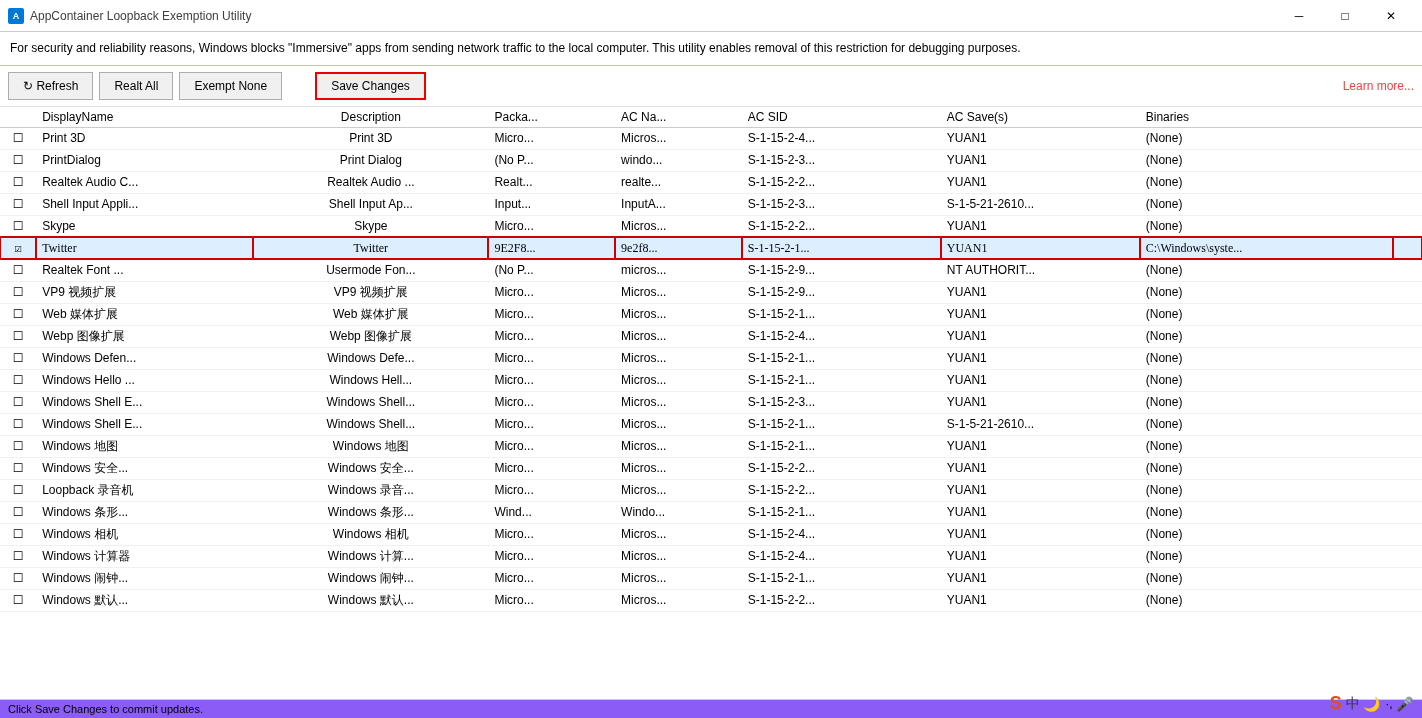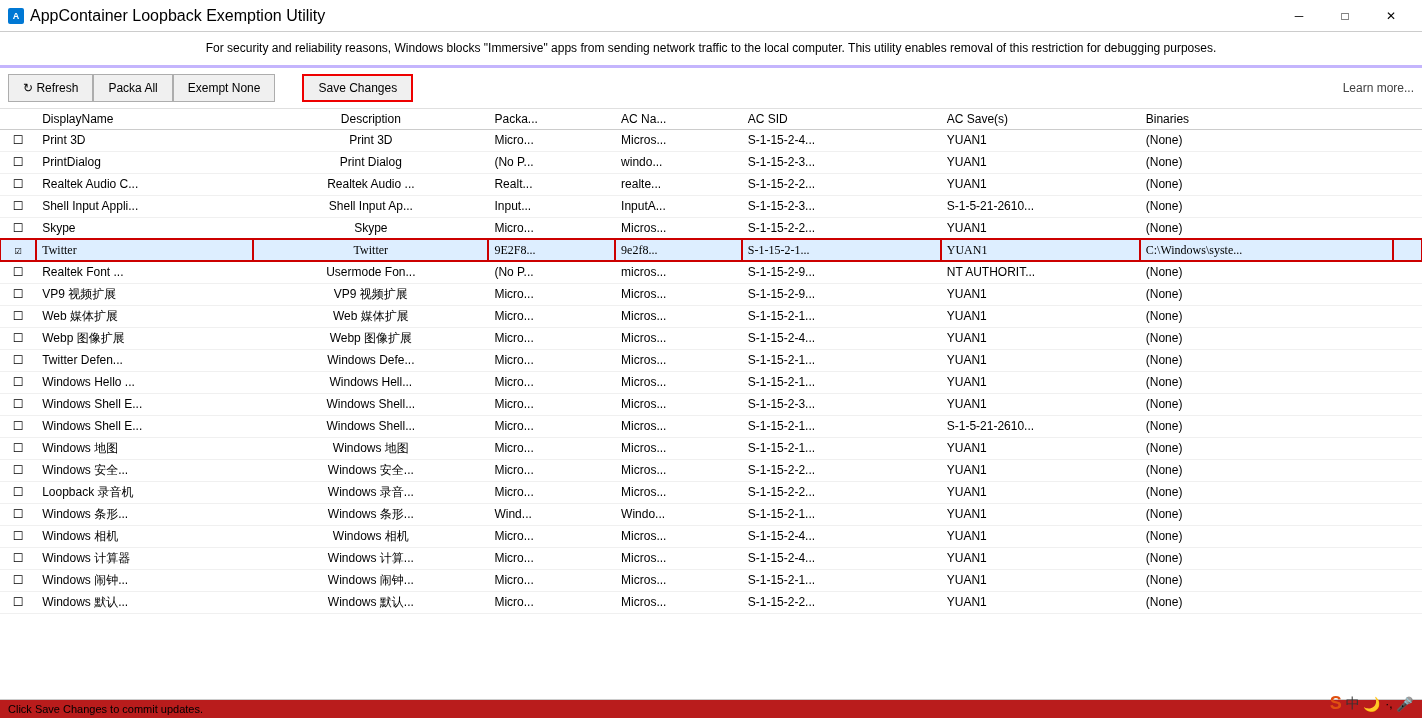--- a/index.html
+++ b/index.html
@@ -40,8 +40,8 @@
       font-weight: bold;
     }
     .title-text {
-      font-size: 16px;
-      color: #000000;
+      font-size: 12px;
+      color: #404040;
     }
     .title-controls {
       display: flex;

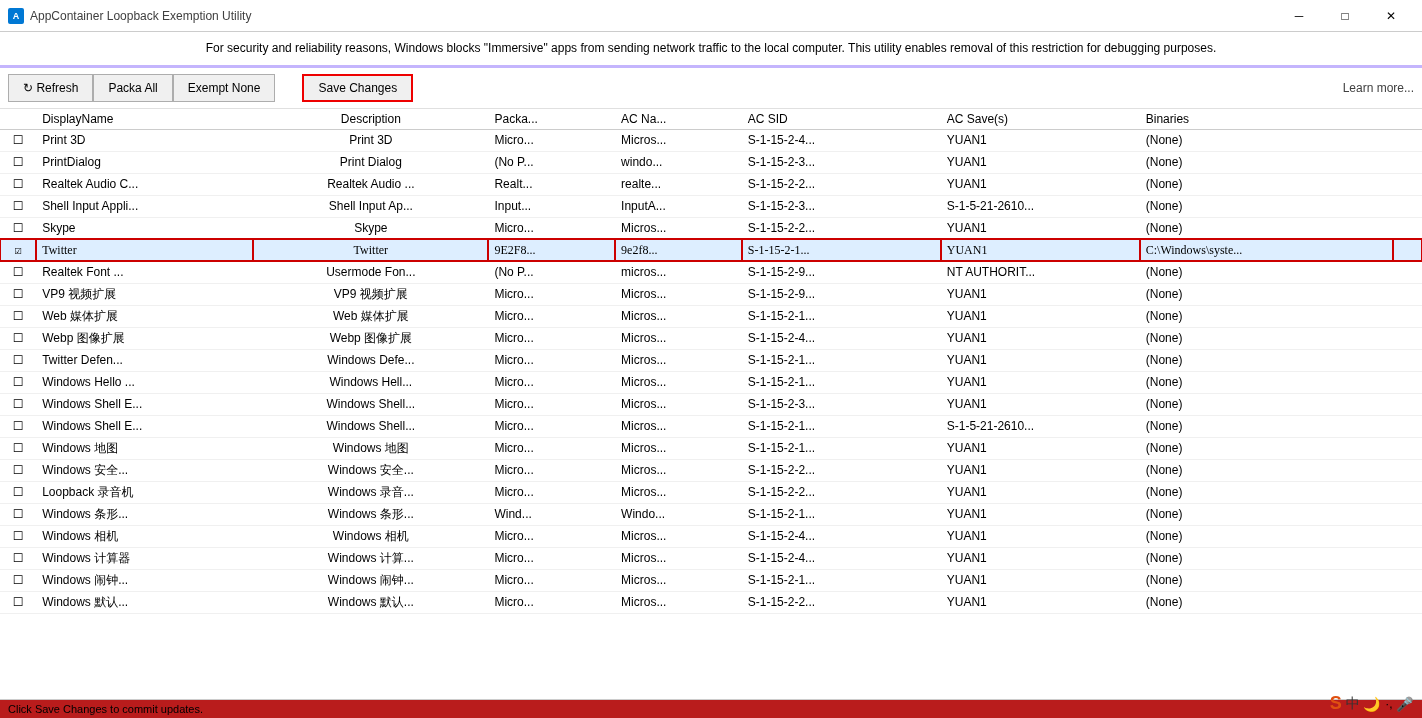--- a/index.html
+++ b/index.html
@@ -70,9 +70,8 @@
       padding: 8px 10px;
       font-size: 12px;
       color: #000;
-      border-bottom: 3px solid #c4b5fd;
+      border-bottom: 1px solid #c4b5fd;
       line-height: 1.4;
-      text-align: center;
     }
     .toolbar {
       display: flex;

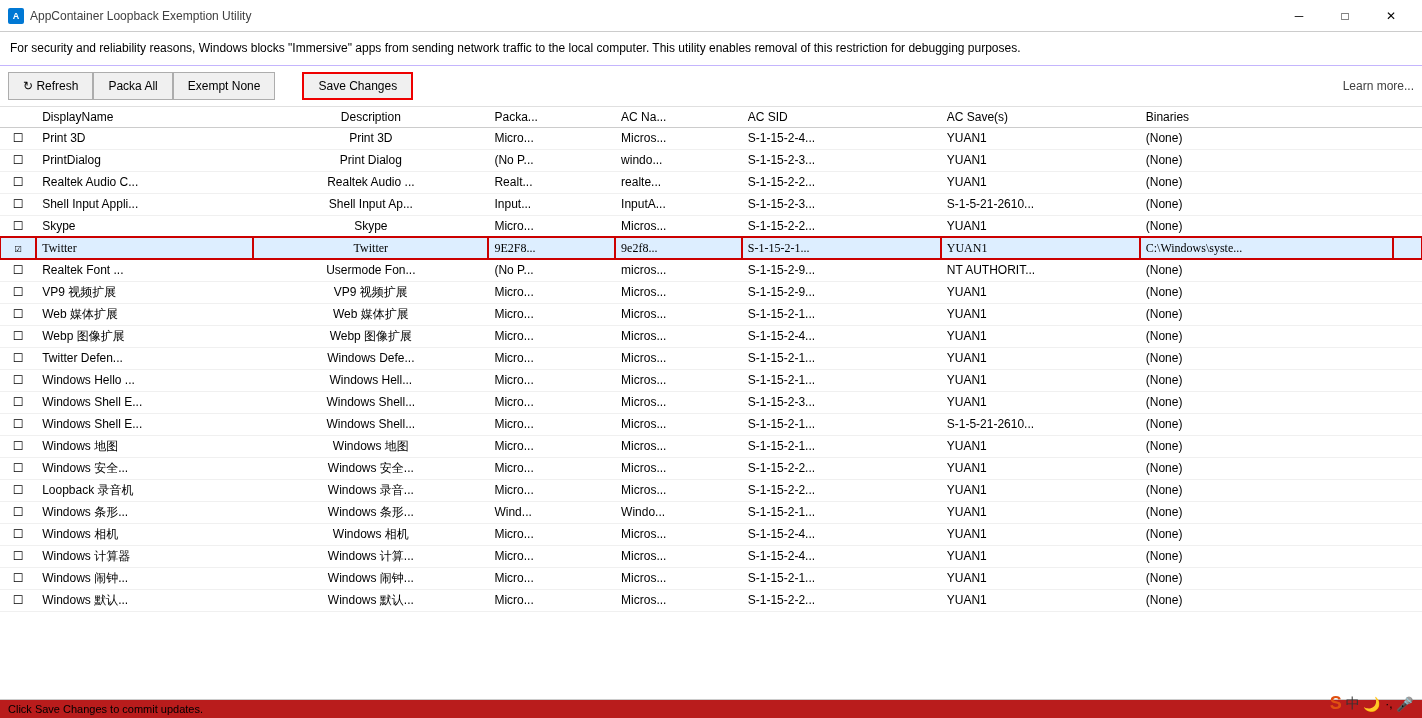--- a/index.html
+++ b/index.html
@@ -77,7 +77,7 @@
       display: flex;
       align-items: center;
       padding: 6px 8px;
-      gap: 0;
+      gap: 6px;
       border-bottom: 1px solid #e0e0e0;
     }
     .toolbar-btn {

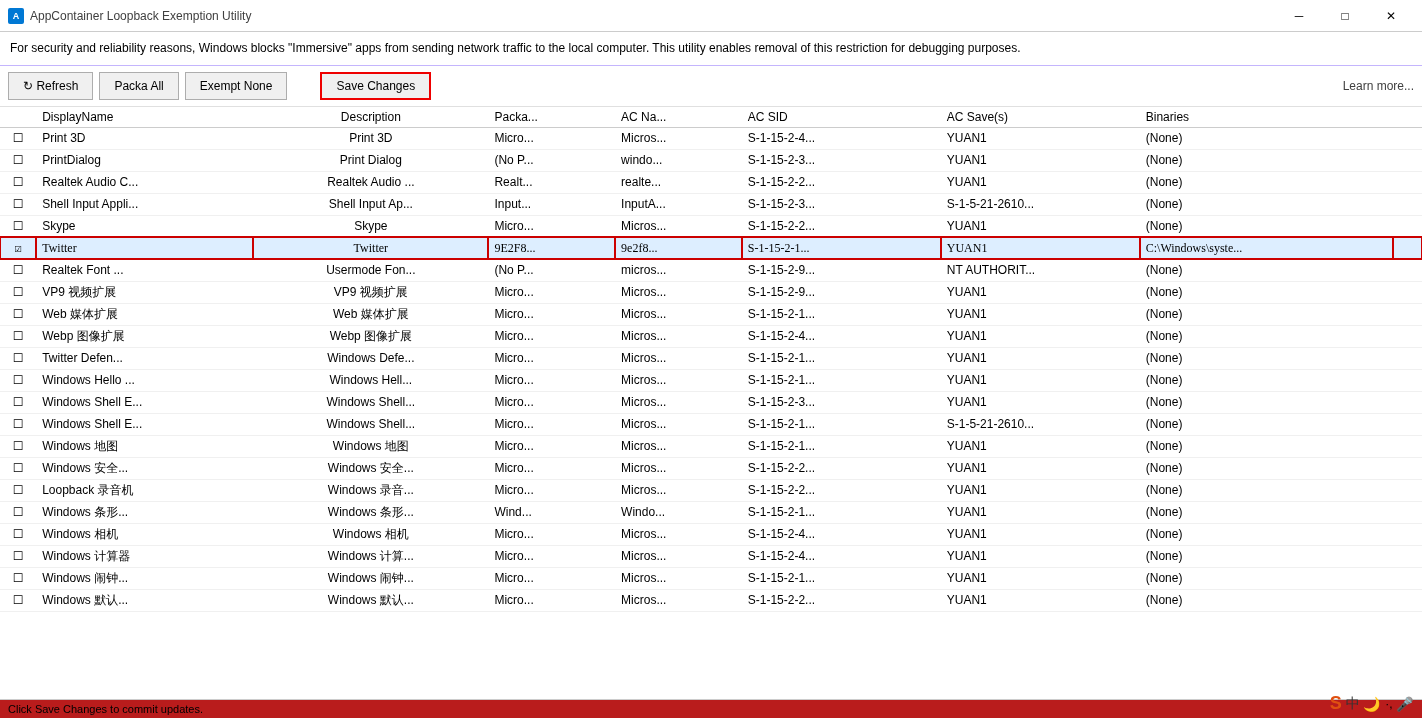--- a/index.html
+++ b/index.html
@@ -200,7 +200,7 @@
 
   <div class="toolbar">
     <button class="toolbar-btn">↻  Refresh</button>
-    <button class="toolbar-btn">Packa All</button>
+    <button class="toolbar-btn">Realt All</button>
     <button class="toolbar-btn">Exempt None</button>
     <button class="toolbar-btn save-btn">Save Changes</button>
     <a class="learn-more">Learn more...</a>

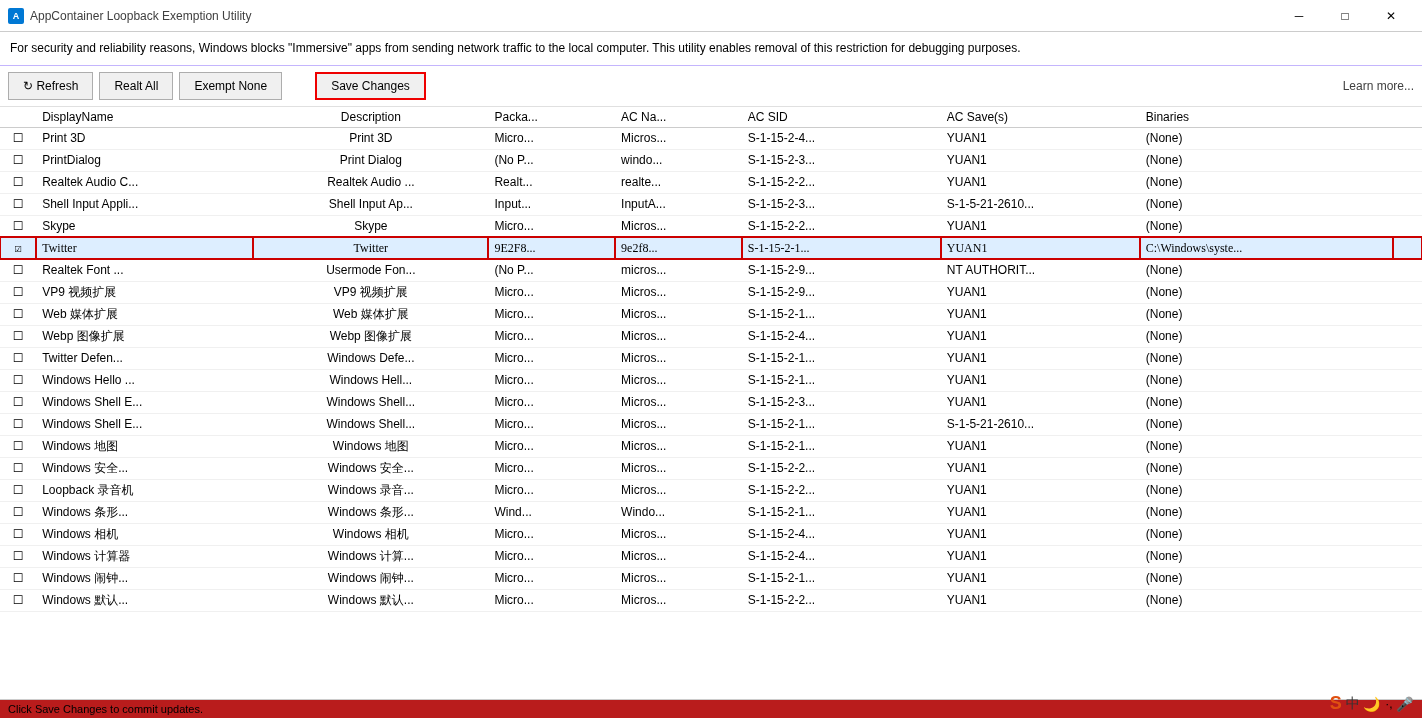--- a/index.html
+++ b/index.html
@@ -97,7 +97,7 @@
     }
     .learn-more {
       margin-left: auto;
-      color: #404040;
+      color: #ef4444;
       text-decoration: none;
       font-size: 12px;
       cursor: pointer;

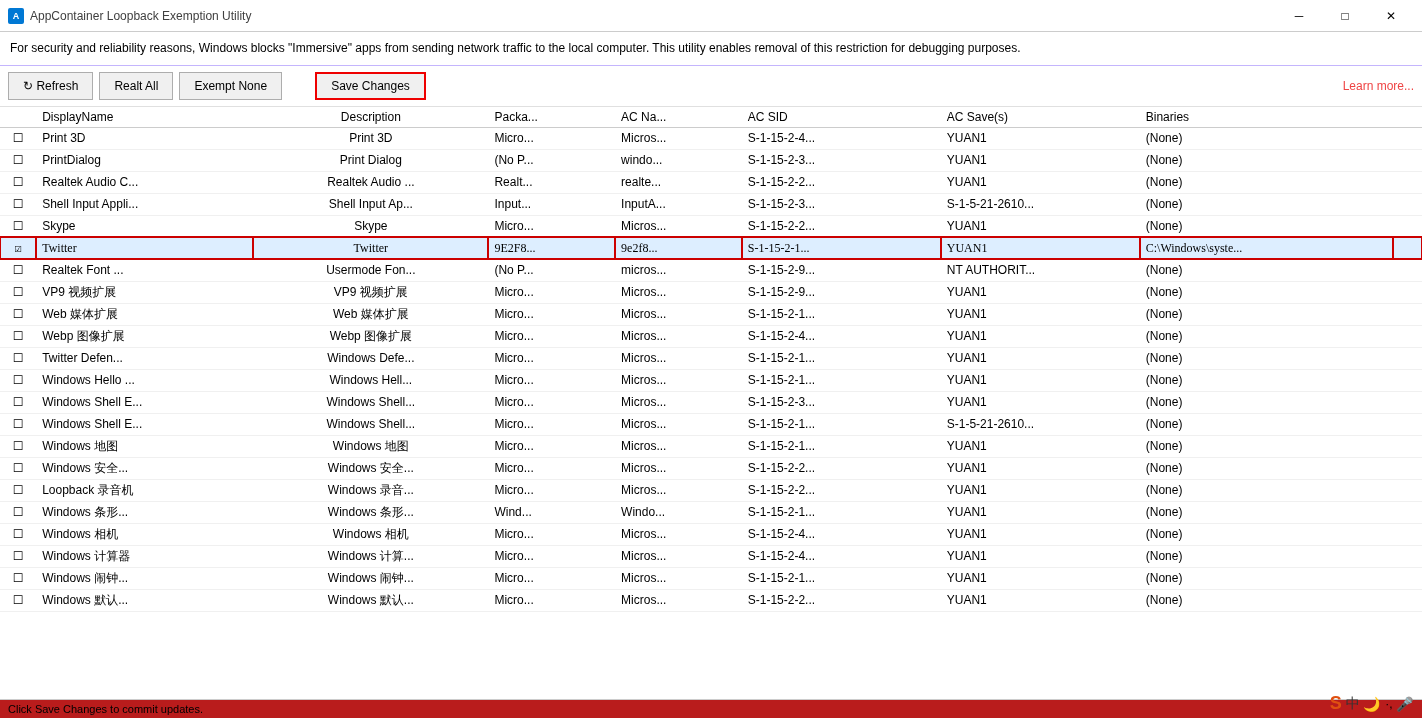--- a/index.html
+++ b/index.html
@@ -334,7 +334,7 @@
           </tr>
           <tr>
             <td class="checkbox-cell">☐</td>
-            <td class="col-display">Twitter Defen...</td>
+            <td class="col-display">Windows Defen...</td>
             <td class="col-desc">Windows Defe...</td>
             <td class="col-pkg">Micro...</td>
             <td class="col-ac-name">Micros...</td>

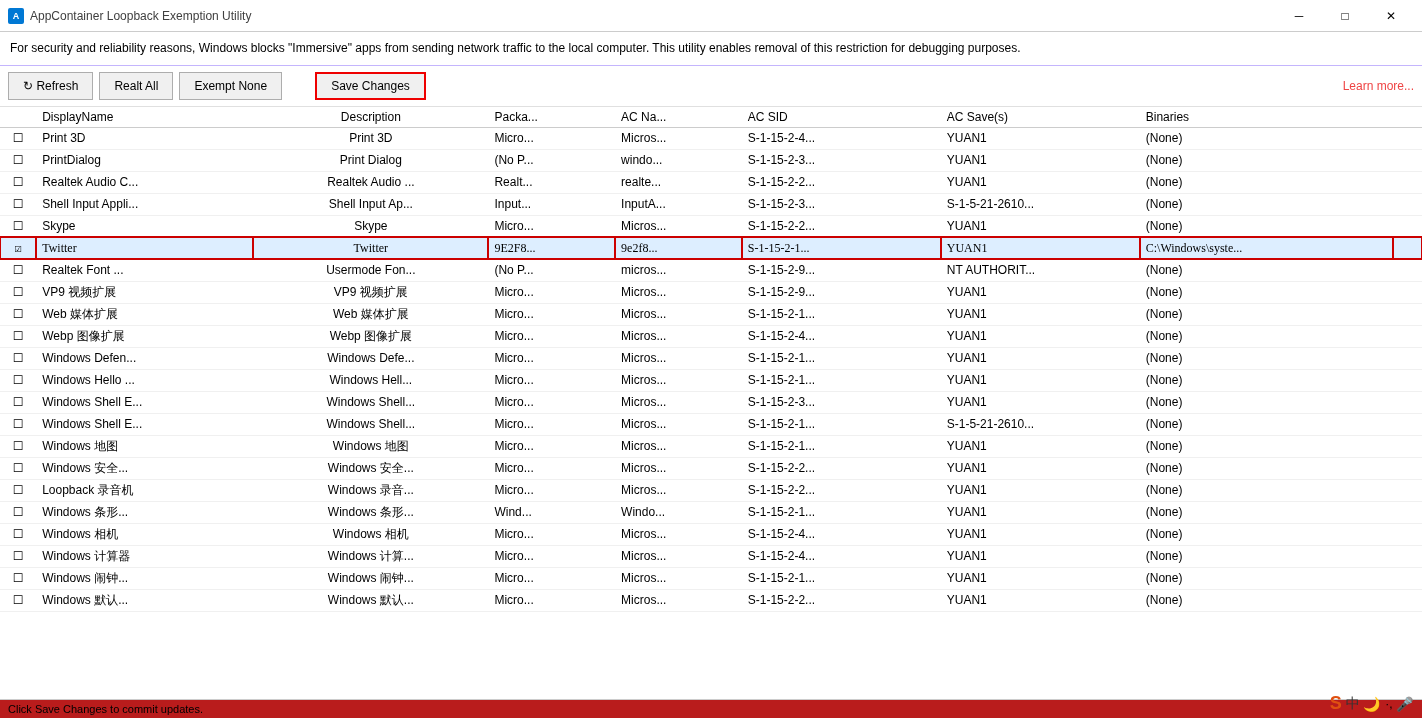--- a/index.html
+++ b/index.html
@@ -152,7 +152,7 @@
       border-top: 1px solid #ccc;
       padding: 3px 8px;
       font-size: 11px;
-      background: #b91c1c;
+      background: #8b5cf6;
     }
     
     .table-container::-webkit-scrollbar { width: 16px; }

